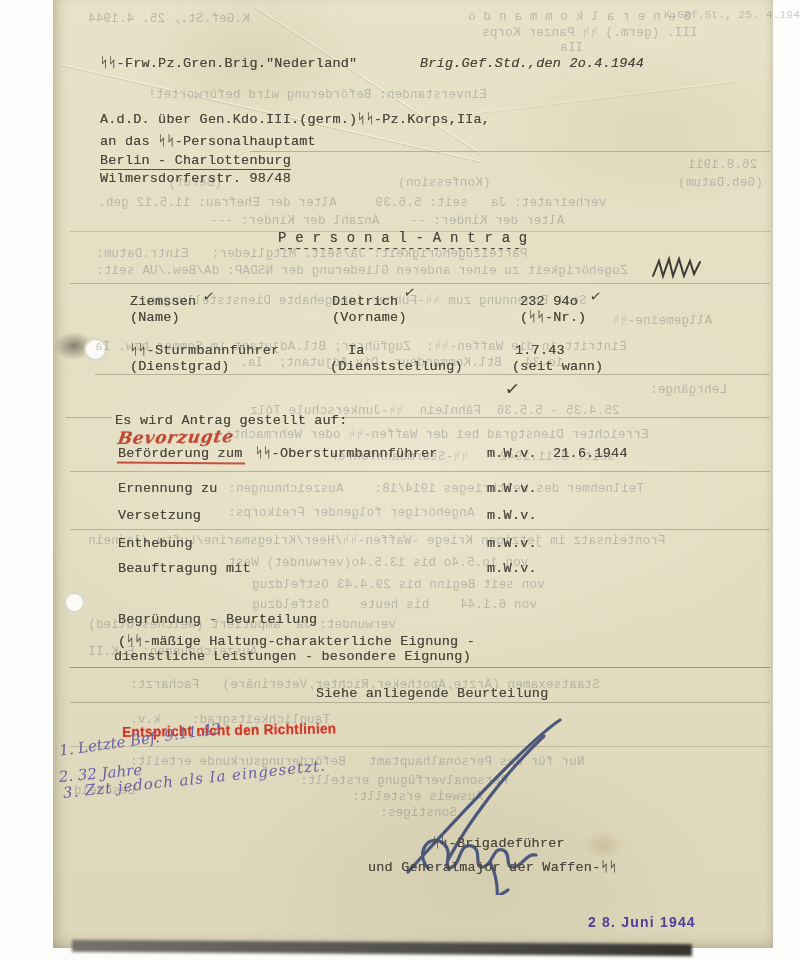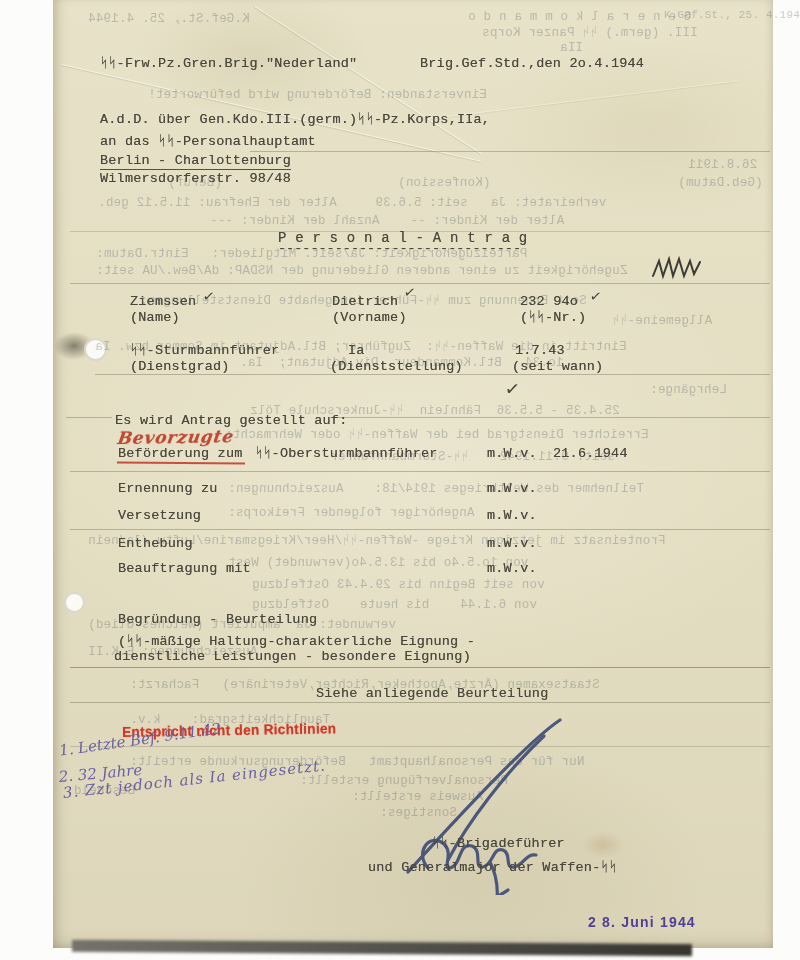--- a/index.html
+++ b/index.html
@@ -51,7 +51,7 @@
   .u{border-bottom:1.6px solid #55503f;padding-bottom:1px;}
   .ud{border-bottom:1.6px dashed #55503f;padding-bottom:1px;}
   .chk{position:absolute;font-family:"DejaVu Sans",sans-serif;color:#45423a;font-size:14px;}
-  #hdr-unit{left:100px;top:56px;}  #hdr-date{left:420px;top:56px;}
+  #hdr-unit{left:100px;top:56px;}  #hdr-date{left:420px;top:56px;font-style:italic;}
   #addr1{left:100px;top:112px;}    #addr2{left:100px;top:134px;}
   #addr3{left:100px;top:153px;}    #addr4{left:100px;top:171px;}
   #title{left:278px;top:230px;font-size:14px;}

